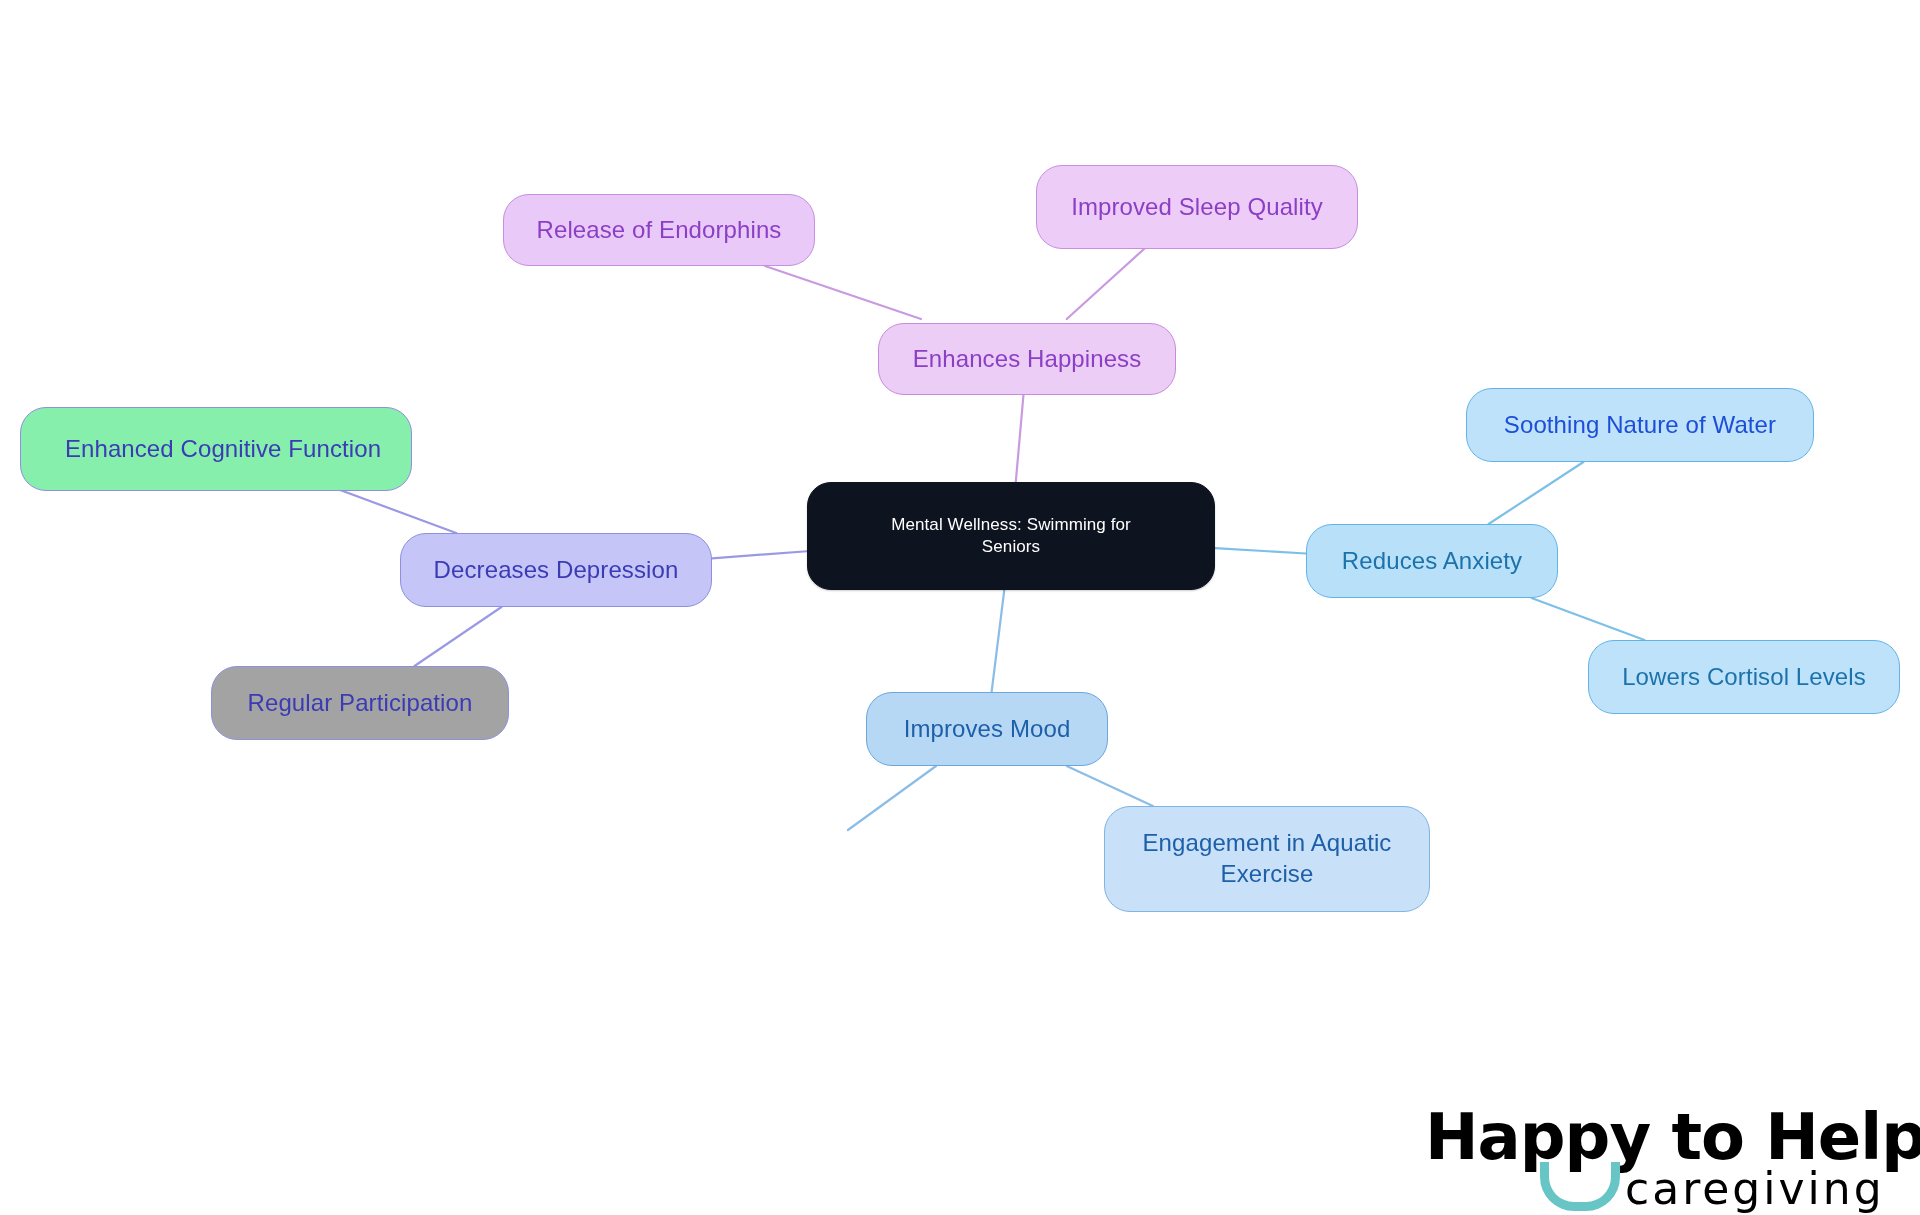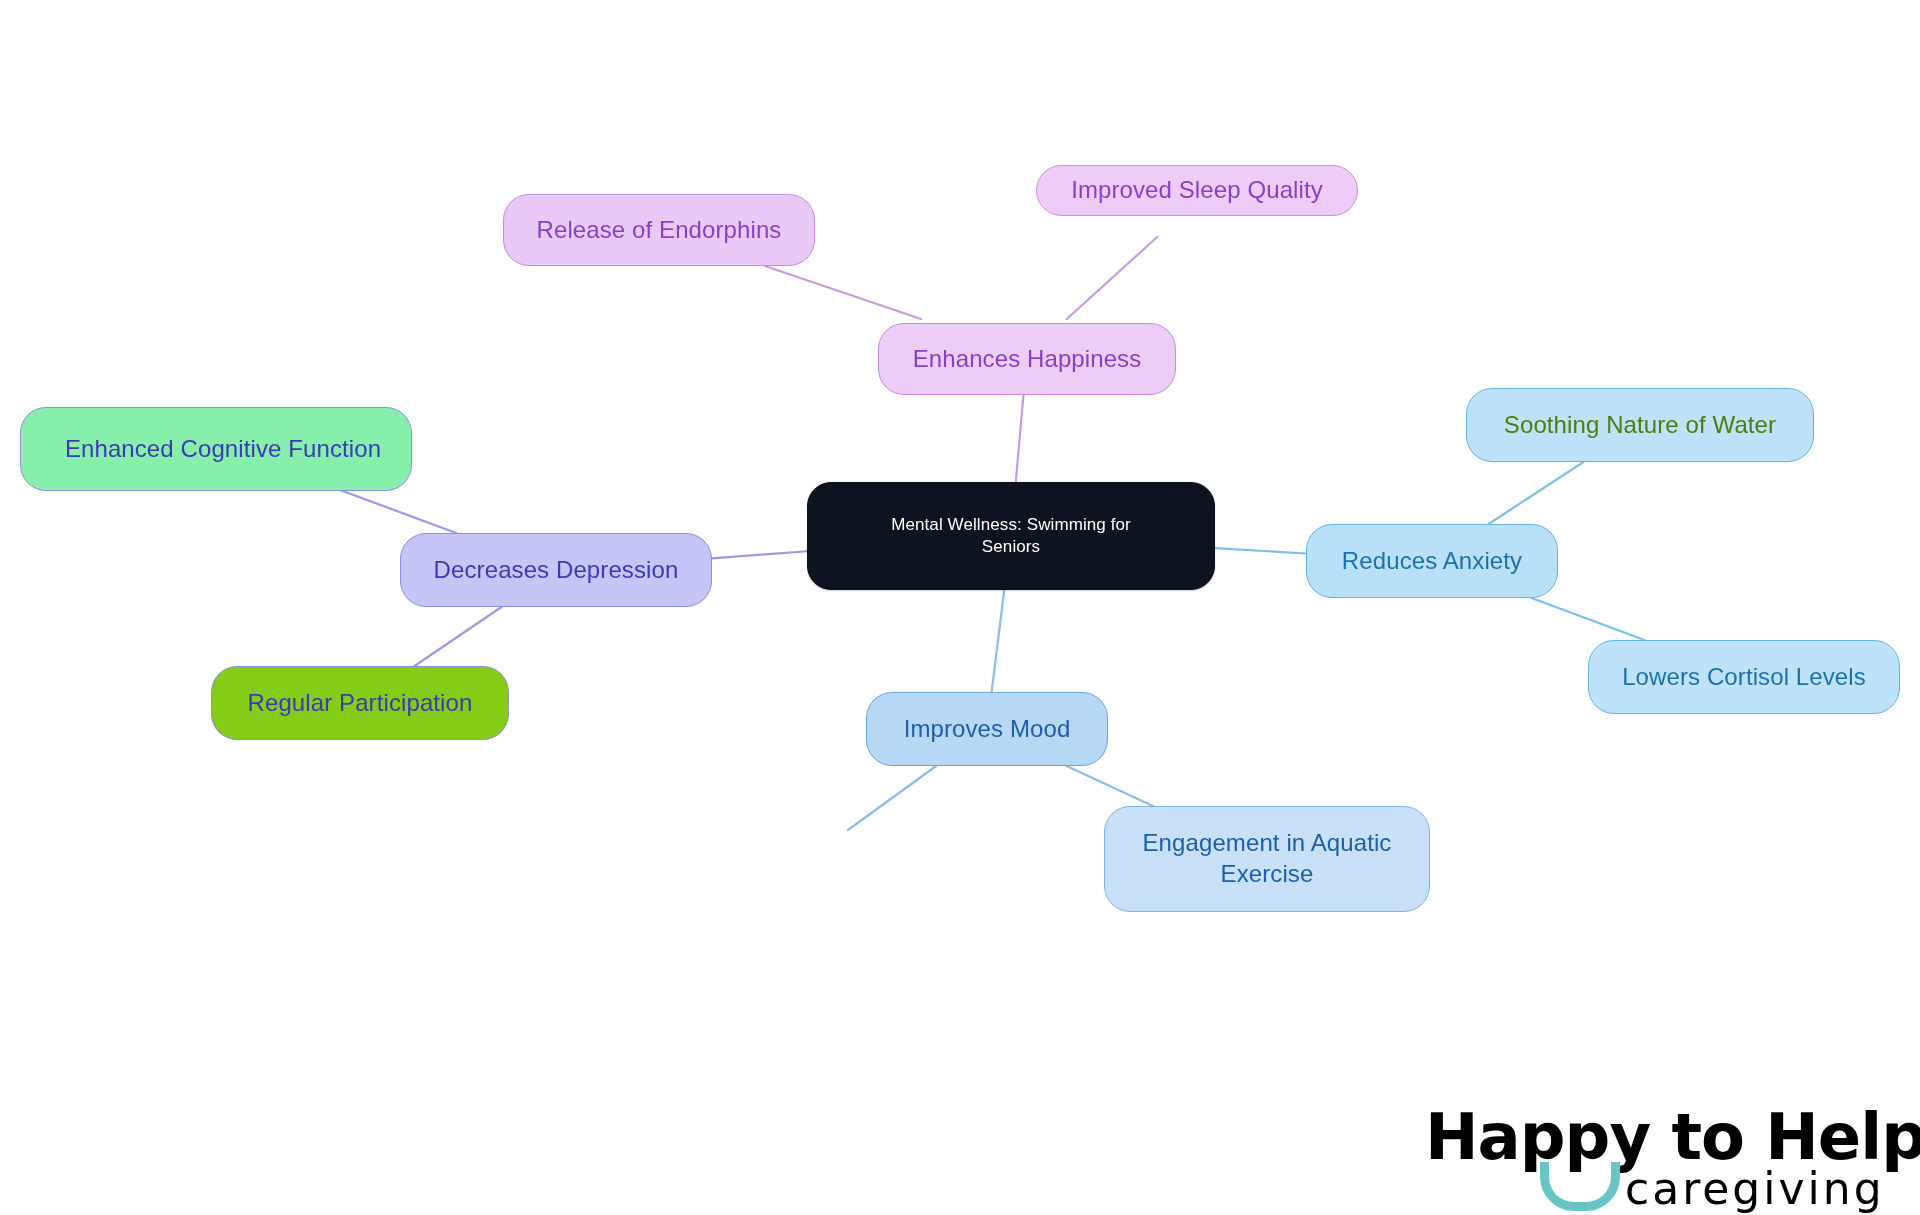--- a/index.html
+++ b/index.html
@@ -119,7 +119,7 @@
 
   <div class="node node-branch" style="left: 878px; top: 323px; width: 298px; height: 72px; background: rgb(236, 205, 246); color: rgb(139, 63, 196); border-color: rgb(200, 138, 224);">Enhances Happiness</div>
   <div class="node node-leaf" style="left: 503px; top: 194px; width: 312px; height: 72px; background: rgb(233, 201, 247); color: rgb(139, 63, 196); border-color: rgb(199, 142, 226);">Release of Endorphins</div>
-  <div class="node node-leaf" style="left: 1036px; top: 165px; width: 322px; height: 51px; background: rgb(237, 205, 248); color: rgb(139, 63, 196); border-color: rgb(199, 142, 226);">Improved Sleep Quality</div>
+  <div class="node node-leaf" style="left: 1036px; top: 165px; width: 322px; height: 84px; background: rgb(237, 205, 248); color: rgb(139, 63, 196); border-color: rgb(199, 142, 226);">Improved Sleep Quality</div>
 
   <div class="node node-branch" style="left: 400px; top: 533px; width: 312px; height: 74px; background: rgb(197, 198, 247); color: rgb(59, 59, 181); border-color: rgb(143, 143, 224);">Decreases Depression</div>
   <div class="node node-leaf" style="left: 20px; top: 407px; width: 392px; height: 84px; background: #86efac; color: rgb(59, 59, 181); border-color: rgb(143, 143, 224); padding-left: 28px;">Enhanced Cognitive Function</div>

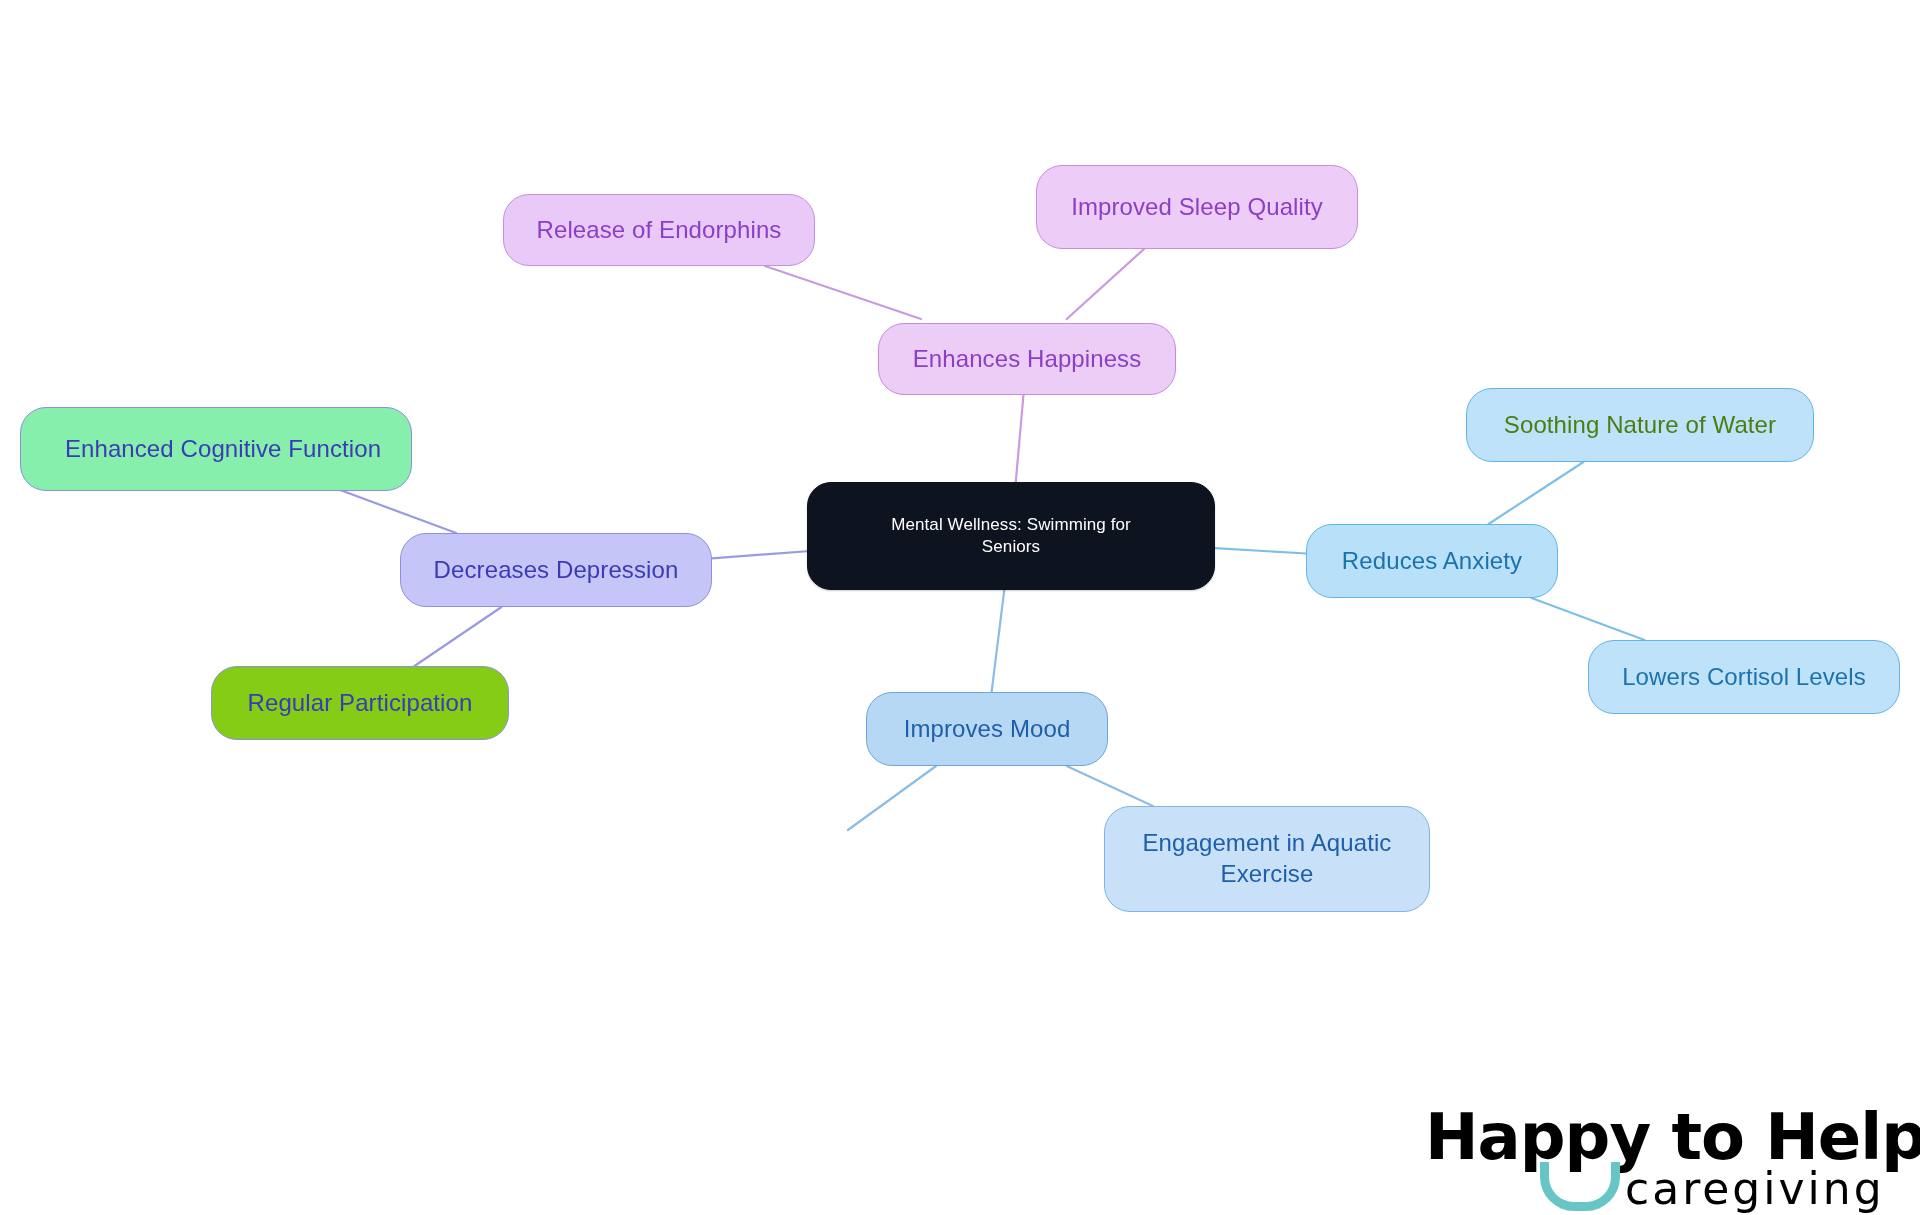--- a/index.html
+++ b/index.html
@@ -126,7 +126,7 @@
   <div class="node node-leaf" style="left: 211px; top: 666px; width: 298px; height: 74px; background: #84cc16; color: rgb(59, 59, 181); border-color: rgb(143, 143, 224);">Regular Participation</div>
 
   <div class="node node-branch" style="left: 1306px; top: 524px; width: 252px; height: 74px; background: rgb(185, 224, 249); color: rgb(28, 115, 171); border-color: rgb(99, 180, 230);">Reduces Anxiety</div>
-  <div class="node node-leaf" style="left: 1466px; top: 388px; width: 348px; height: 74px; background: rgb(191, 226, 251); color: #4d7c0f; border-color: rgb(99, 180, 230);">Soothing Nature of Water</div>
+  <div class="node node-leaf" style="left: 1466px; top: 388px; width: 348px; height: 74px; background: rgb(191, 226, 251); color: #1d4ed8; border-color: rgb(99, 180, 230);">Soothing Nature of Water</div>
   <div class="node node-leaf" style="left: 1588px; top: 640px; width: 312px; height: 74px; background: rgb(191, 226, 251); color: rgb(28, 115, 171); border-color: rgb(99, 180, 230);">Lowers Cortisol Levels</div>
 
   <div class="node node-branch" style="left: 866px; top: 692px; width: 242px; height: 74px; background: rgb(183, 216, 245); color: rgb(29, 95, 168); border-color: rgb(107, 166, 221);">Improves Mood</div>

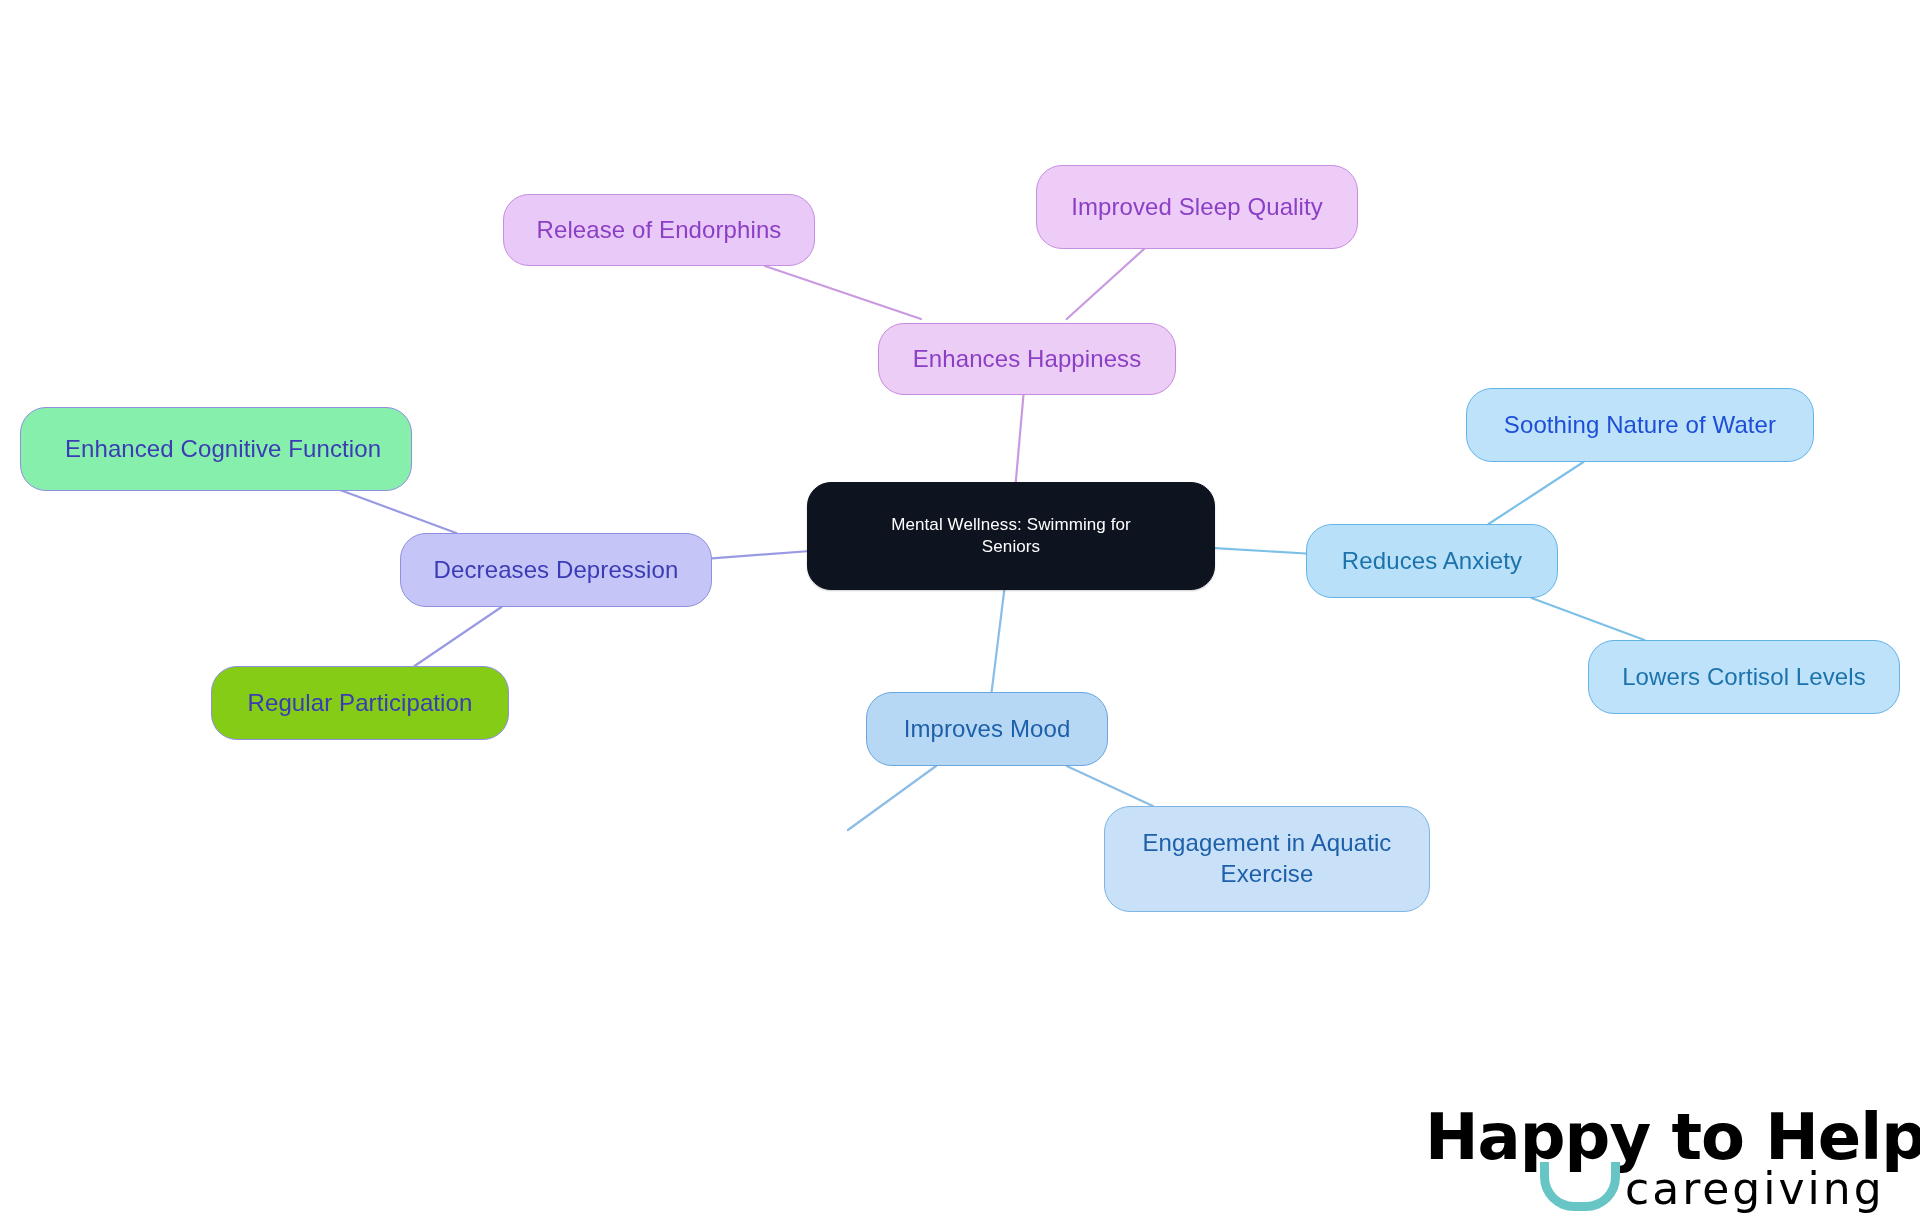--- a/index.html
+++ b/index.html
@@ -123,7 +123,7 @@
 
   <div class="node node-branch" style="left: 400px; top: 533px; width: 312px; height: 74px; background: rgb(197, 198, 247); color: rgb(59, 59, 181); border-color: rgb(143, 143, 224);">Decreases Depression</div>
   <div class="node node-leaf" style="left: 20px; top: 407px; width: 392px; height: 84px; background: #86efac; color: rgb(59, 59, 181); border-color: rgb(143, 143, 224); padding-left: 28px;">Enhanced Cognitive Function</div>
-  <div class="node node-leaf" style="left: 211px; top: 666px; width: 298px; height: 74px; background: #84cc16; color: rgb(59, 59, 181); border-color: rgb(143, 143, 224);">Regular Participation</div>
+  <div class="node node-leaf" style="left: 211px; top: 666px; width: 298px; height: 74px; background: #a3a3a3; color: rgb(59, 59, 181); border-color: rgb(143, 143, 224);">Regular Participation</div>
 
   <div class="node node-branch" style="left: 1306px; top: 524px; width: 252px; height: 74px; background: rgb(185, 224, 249); color: rgb(28, 115, 171); border-color: rgb(99, 180, 230);">Reduces Anxiety</div>
   <div class="node node-leaf" style="left: 1466px; top: 388px; width: 348px; height: 74px; background: rgb(191, 226, 251); color: #1d4ed8; border-color: rgb(99, 180, 230);">Soothing Nature of Water</div>

